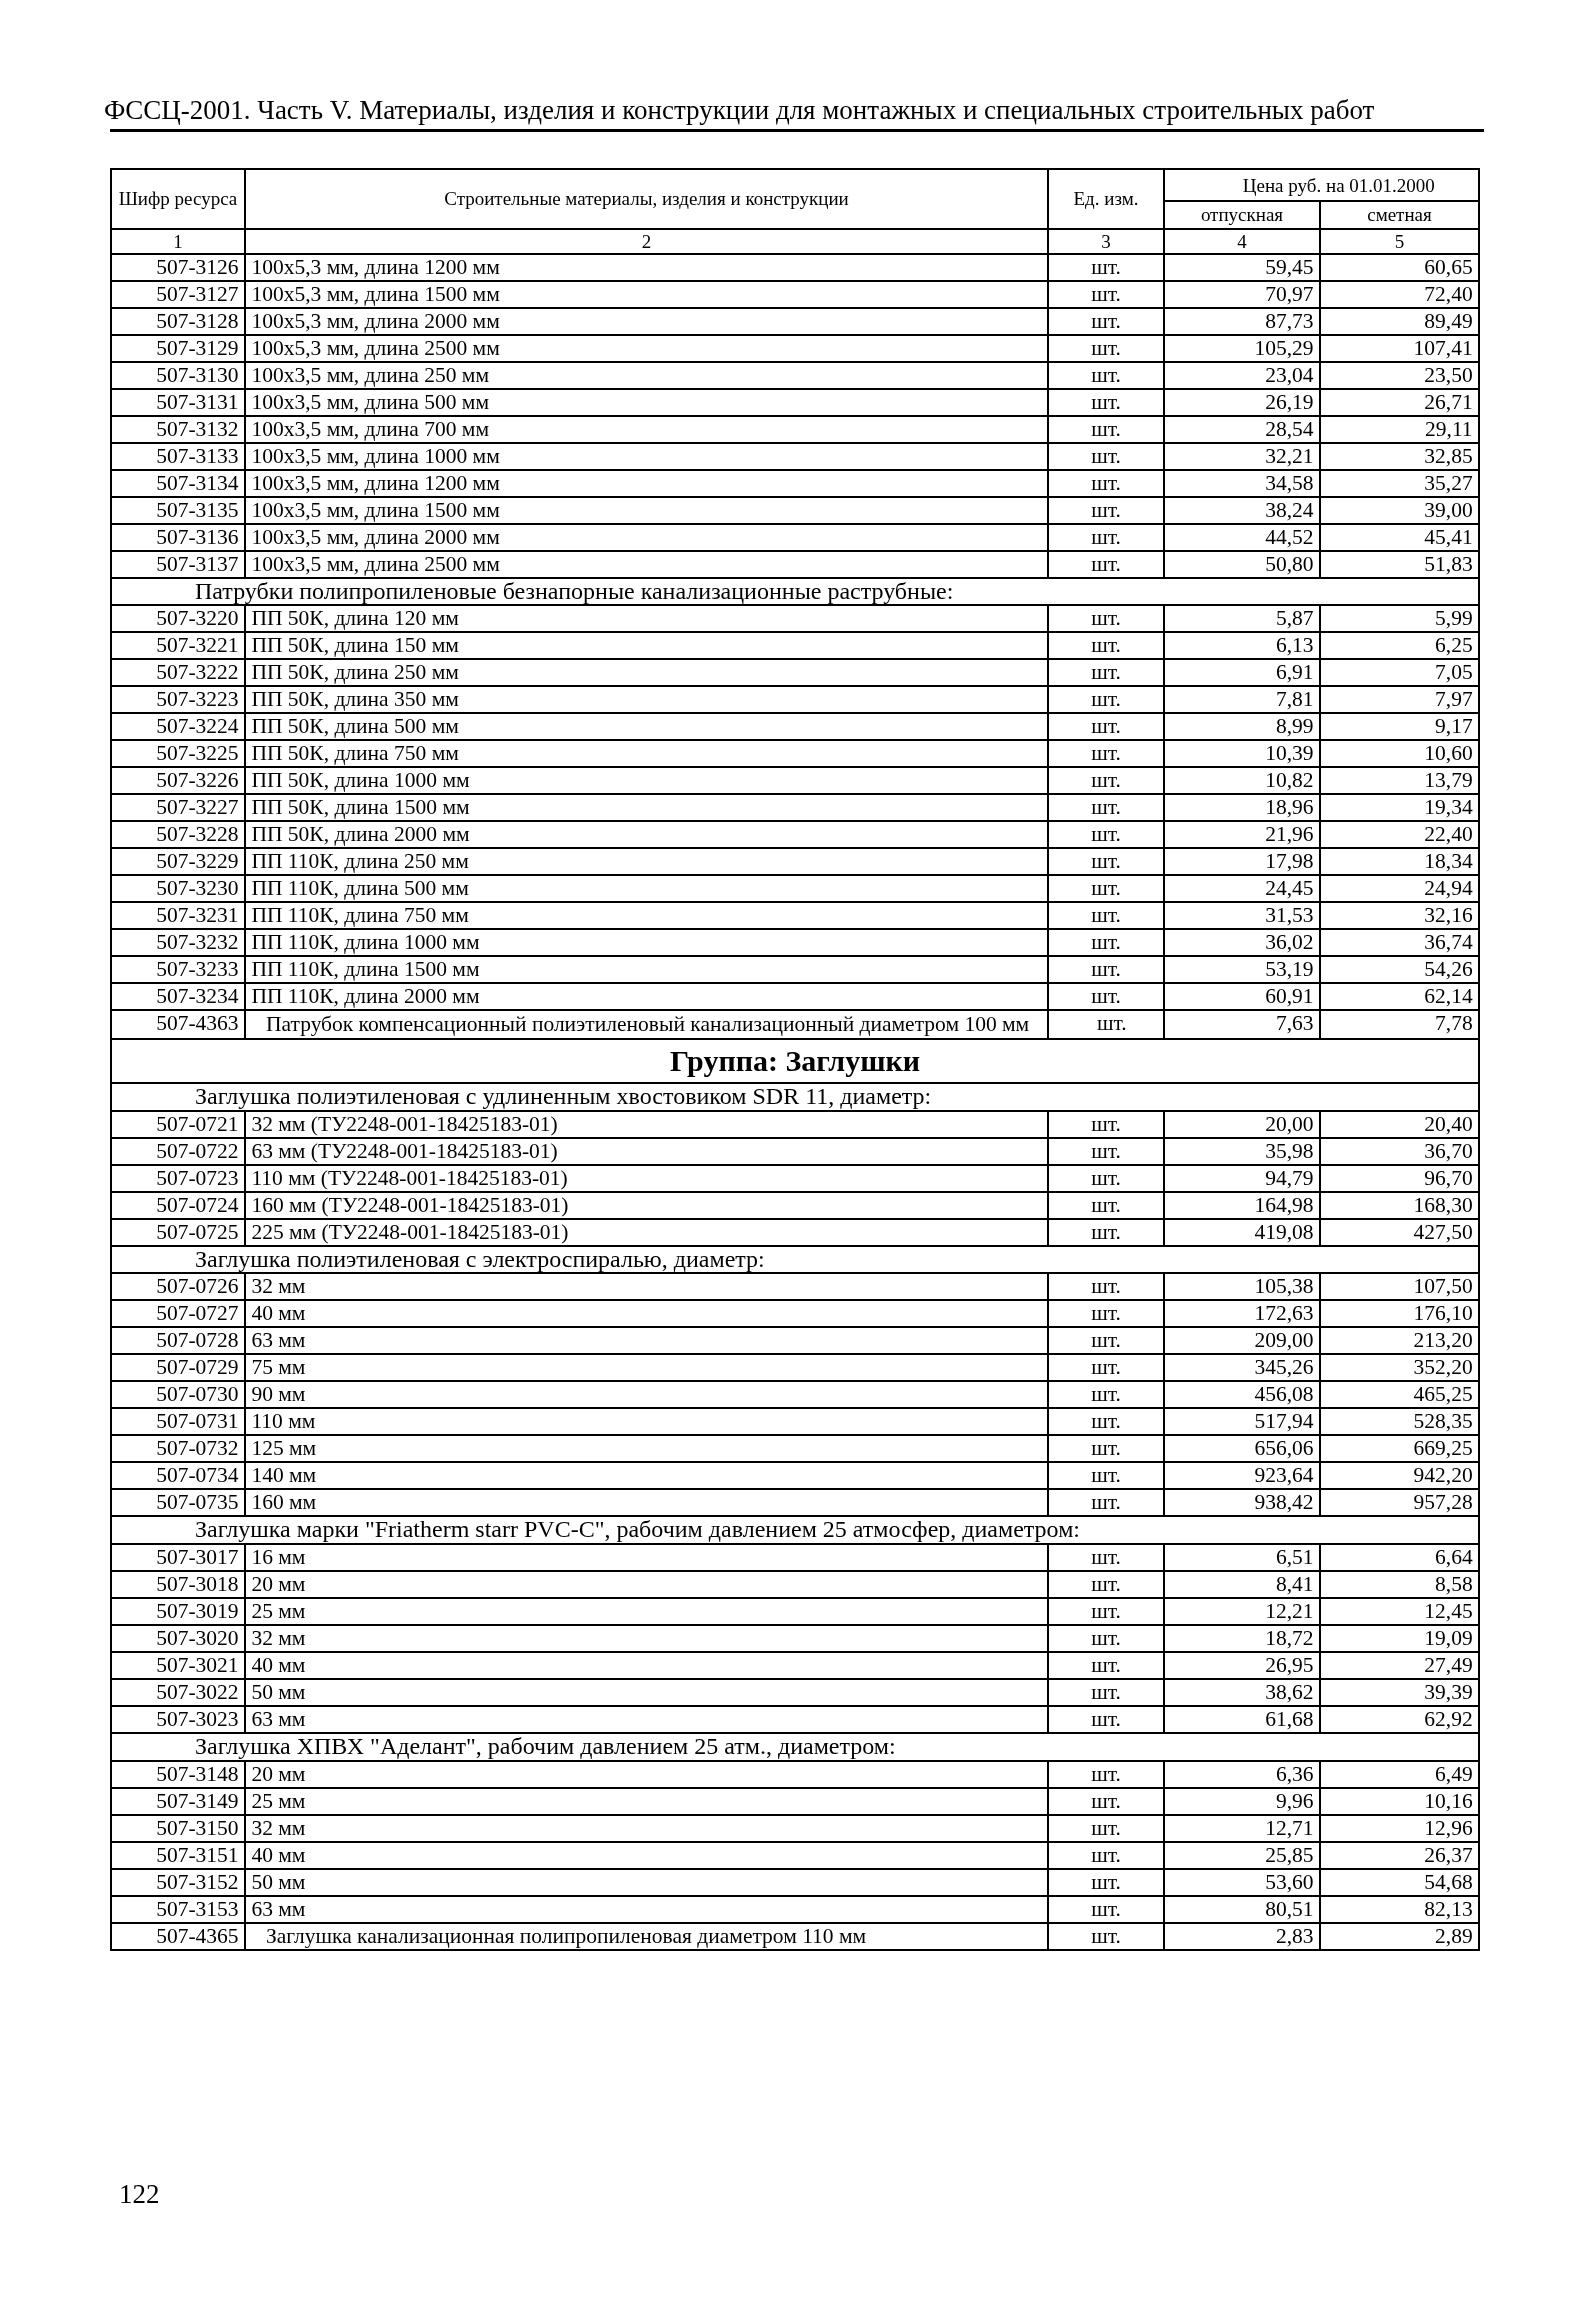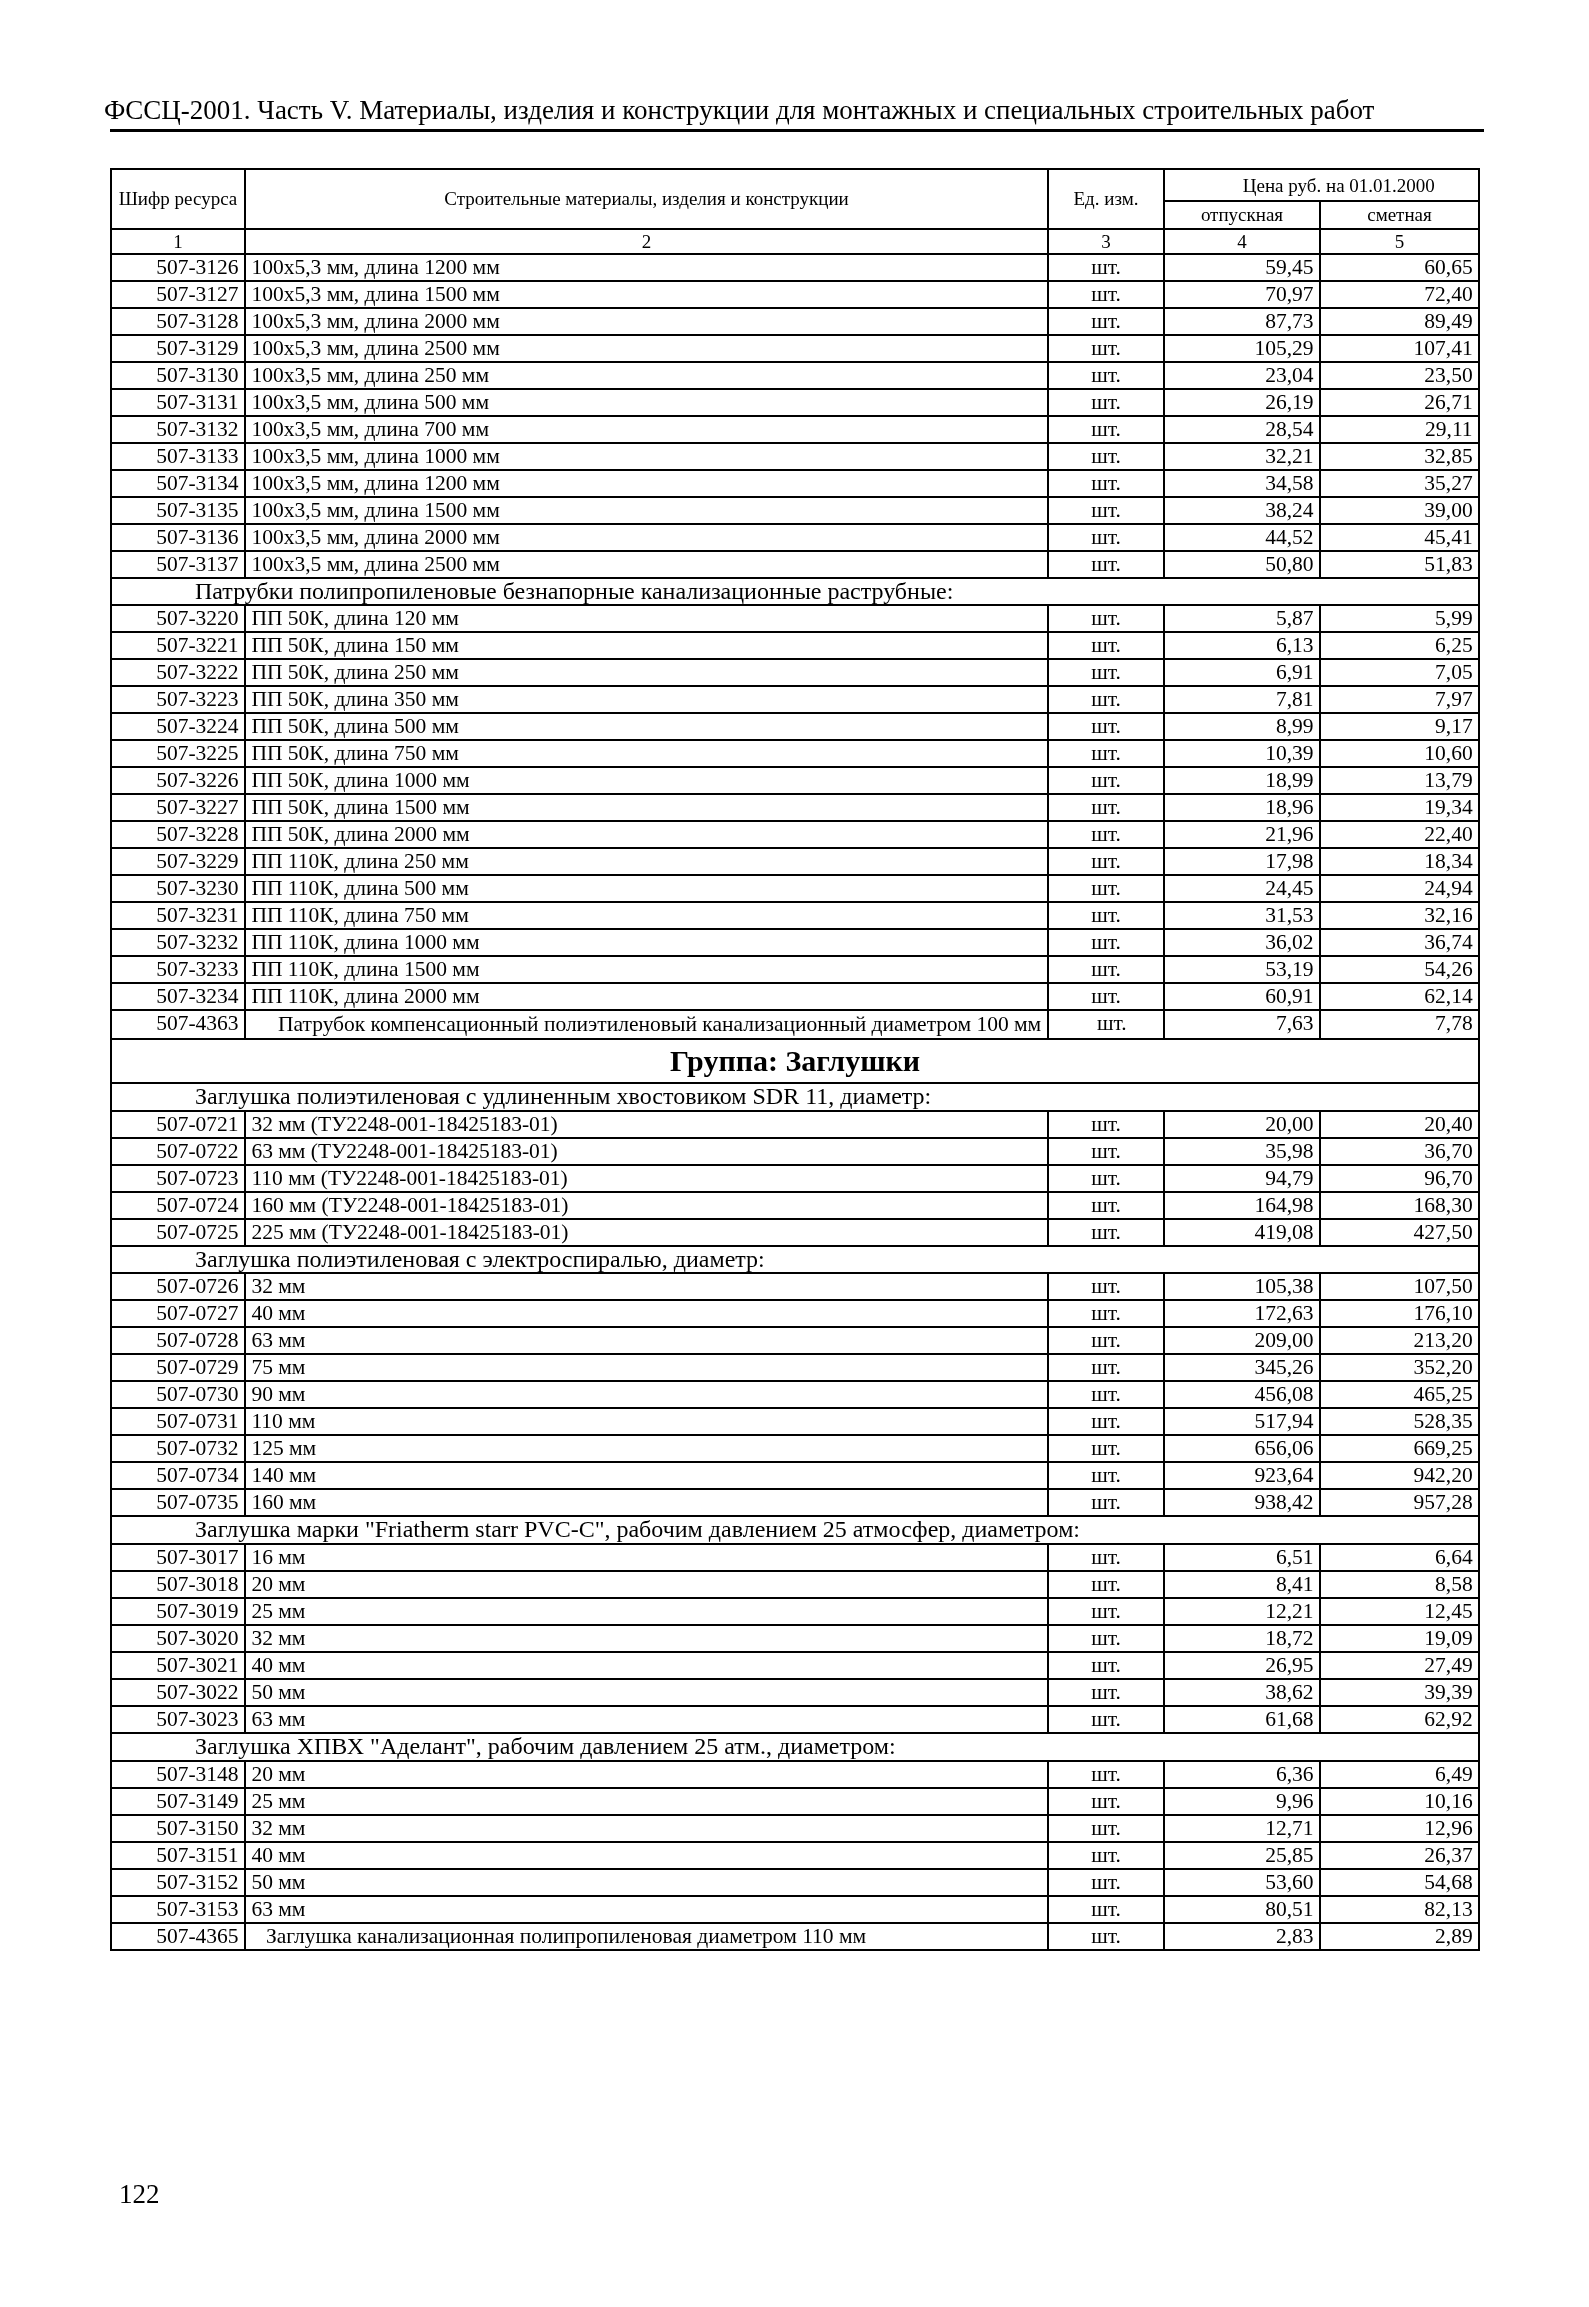--- a/index.html
+++ b/index.html
@@ -191,7 +191,7 @@
         <td class="code">507-3226</td>
         <td class="name">ПП 50К, длина 1000 мм</td>
         <td class="unit">шт.</td>
-        <td class="price">18,99</td>
+        <td class="price">10,82</td>
         <td class="price">13,79</td>
       </tr>
       <tr class="item">

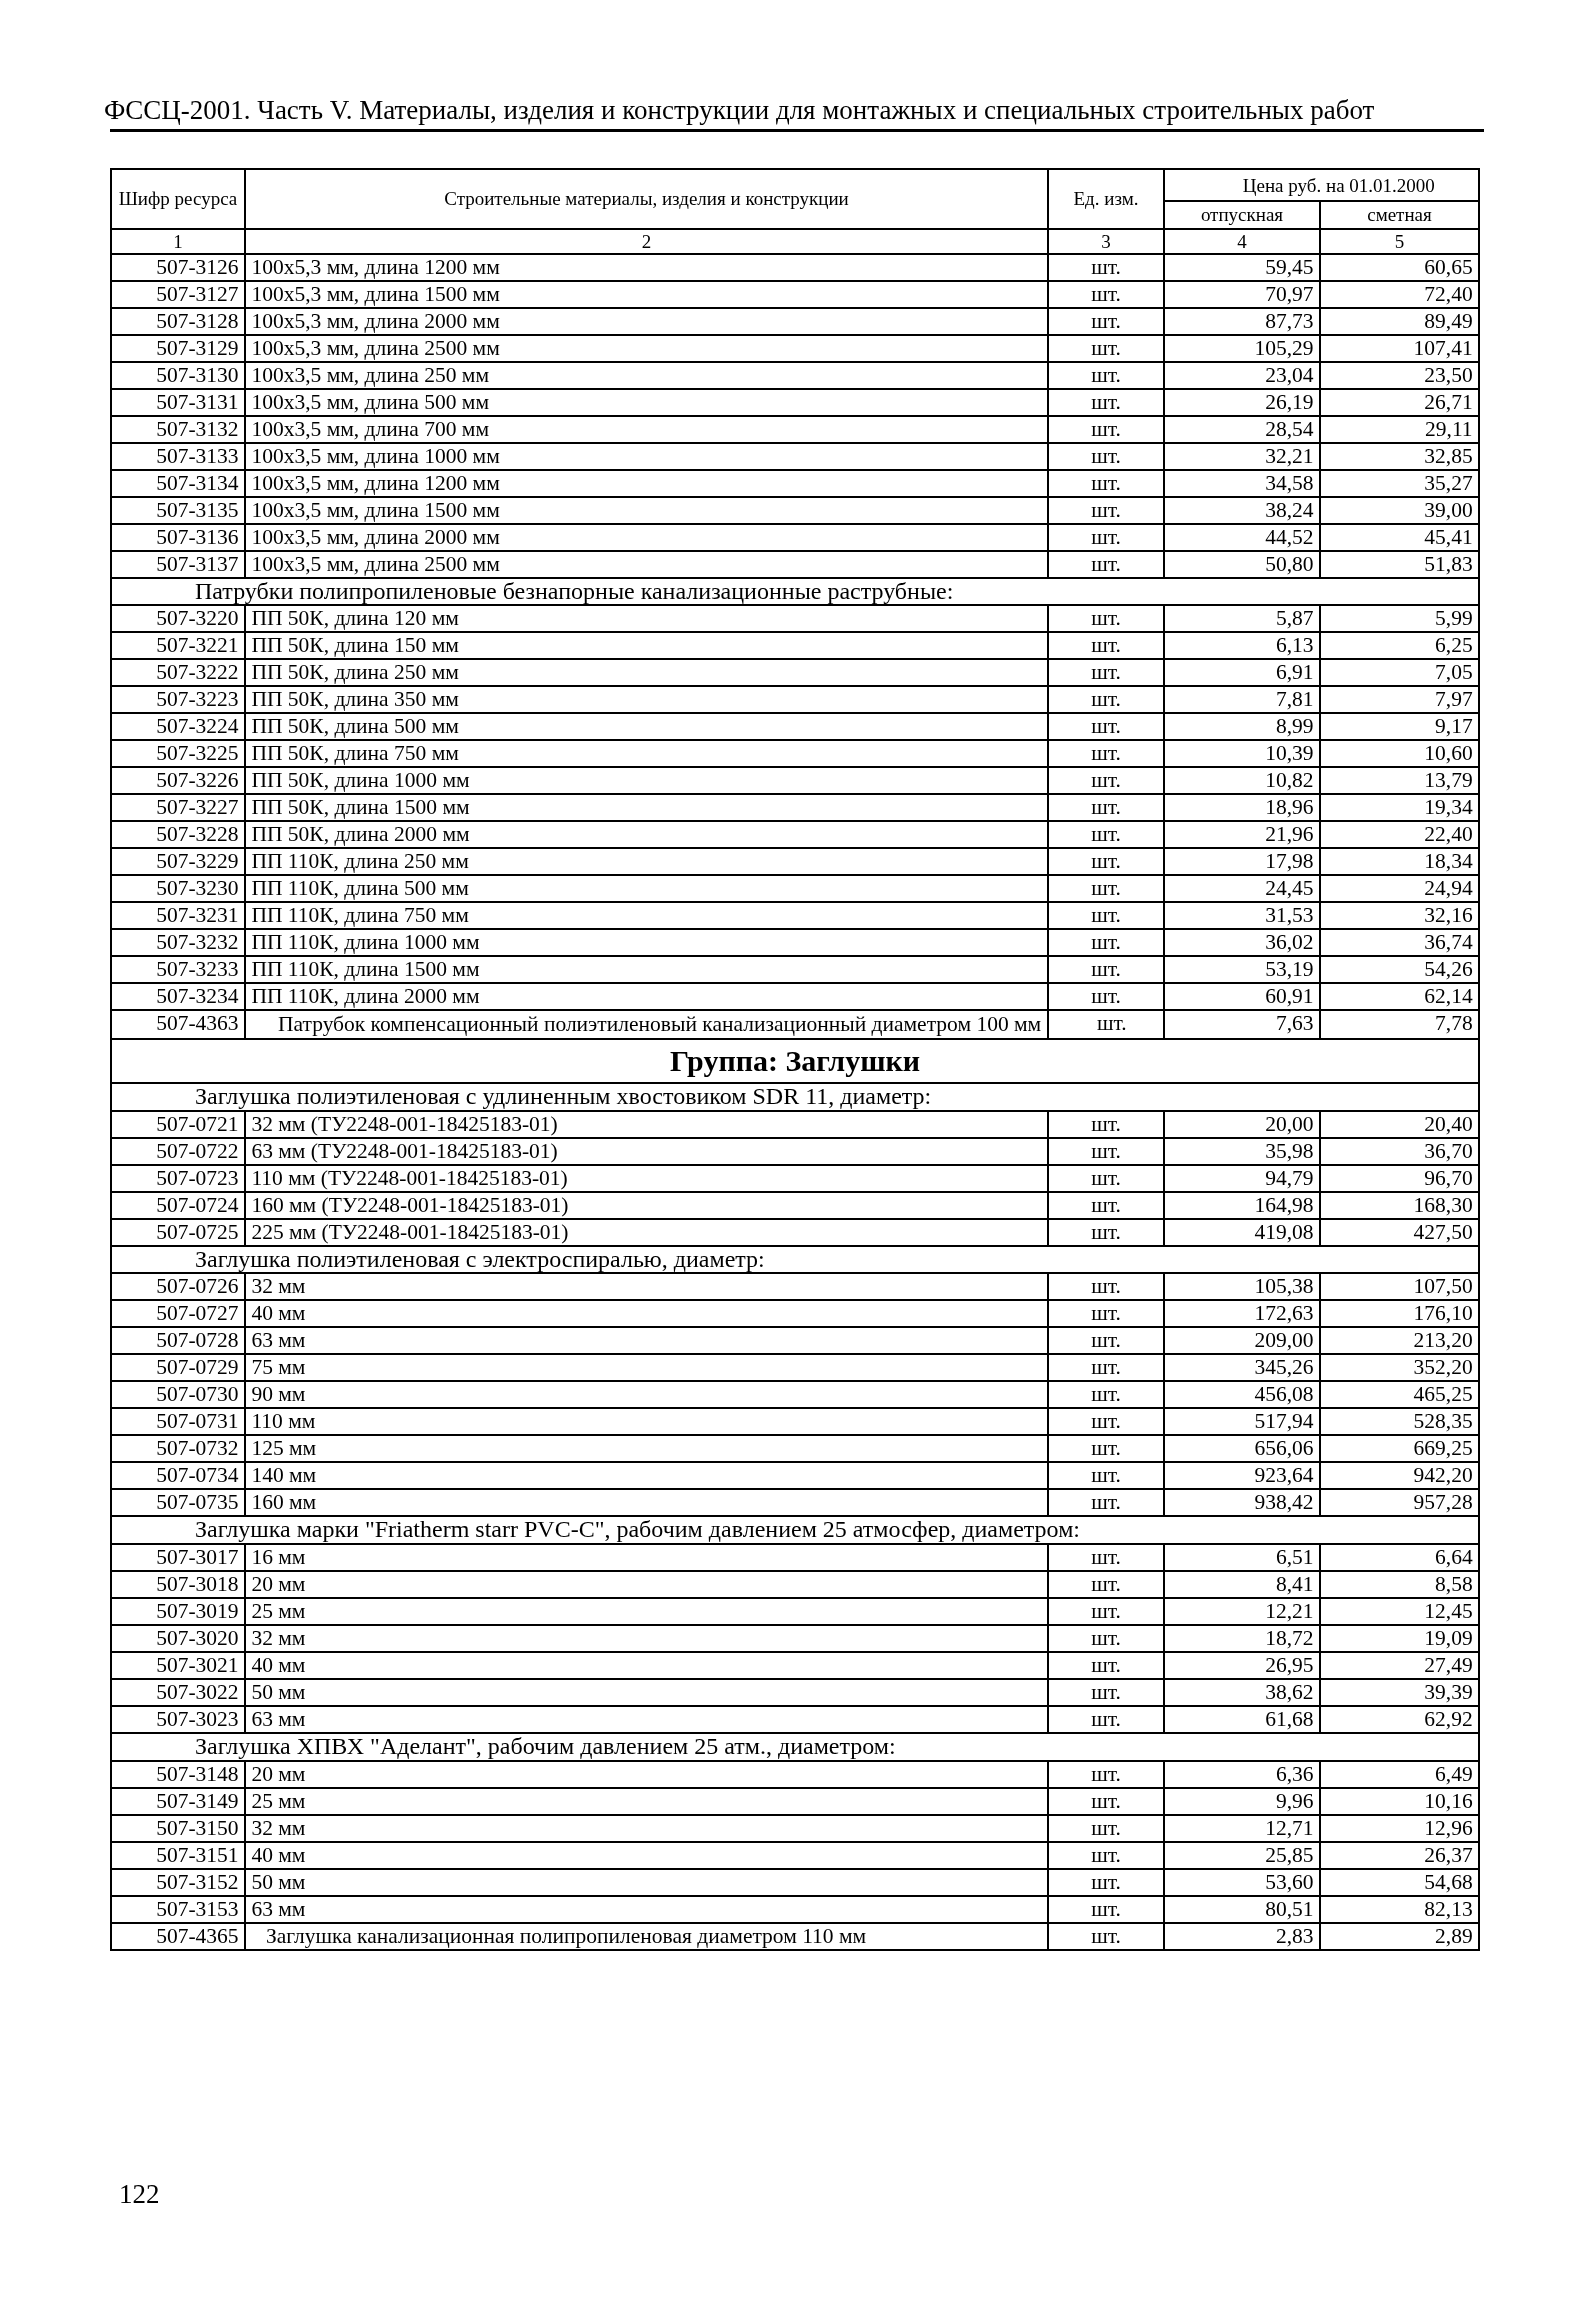--- a/index.html
+++ b/index.html
@@ -15,7 +15,7 @@
   tr.item td { height:25px; line-height:25px; }
   td.code { text-align:right; padding-left:6.7px;margin-top:21px; }
   td.name { padding-left:61px; white-space:nowrap; }
-  td.name.wrap { padding-left:32px; white-space:normal; line-height:27px; vertical-align:top; }
+  td.name.wrap { padding-left:20px; white-space:normal; line-height:27px; vertical-align:top; }
   td.name.plain { padding-left:20px; }
   td.unit { text-align:center; }
   td.price { text-align:right; padding-right:8px; }

